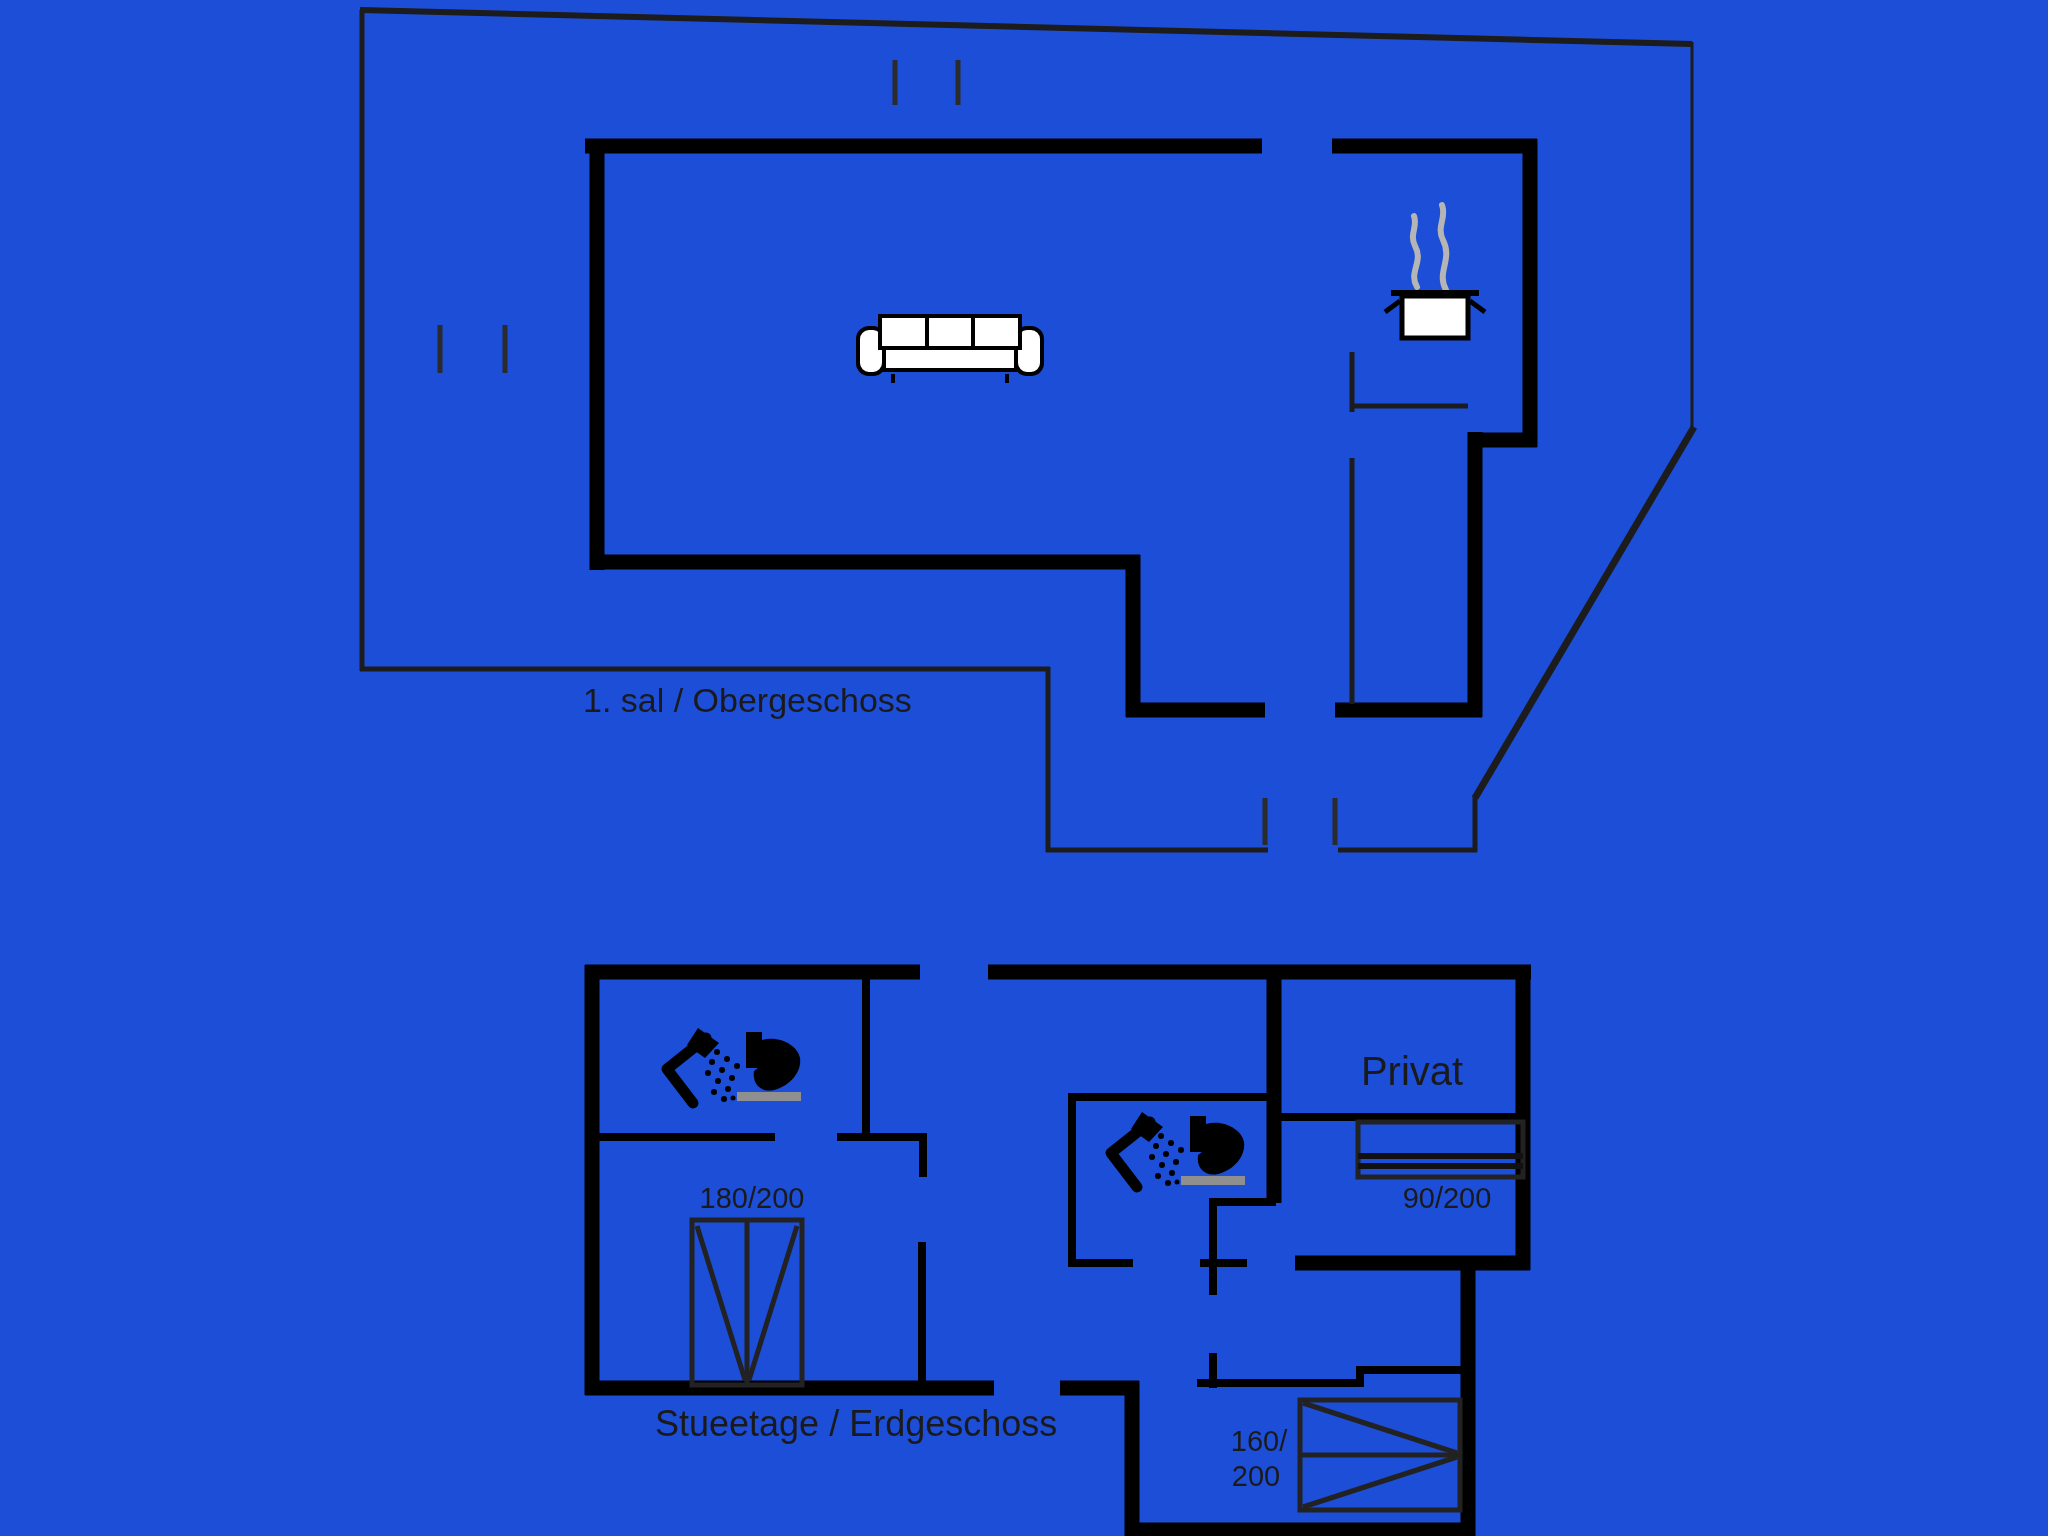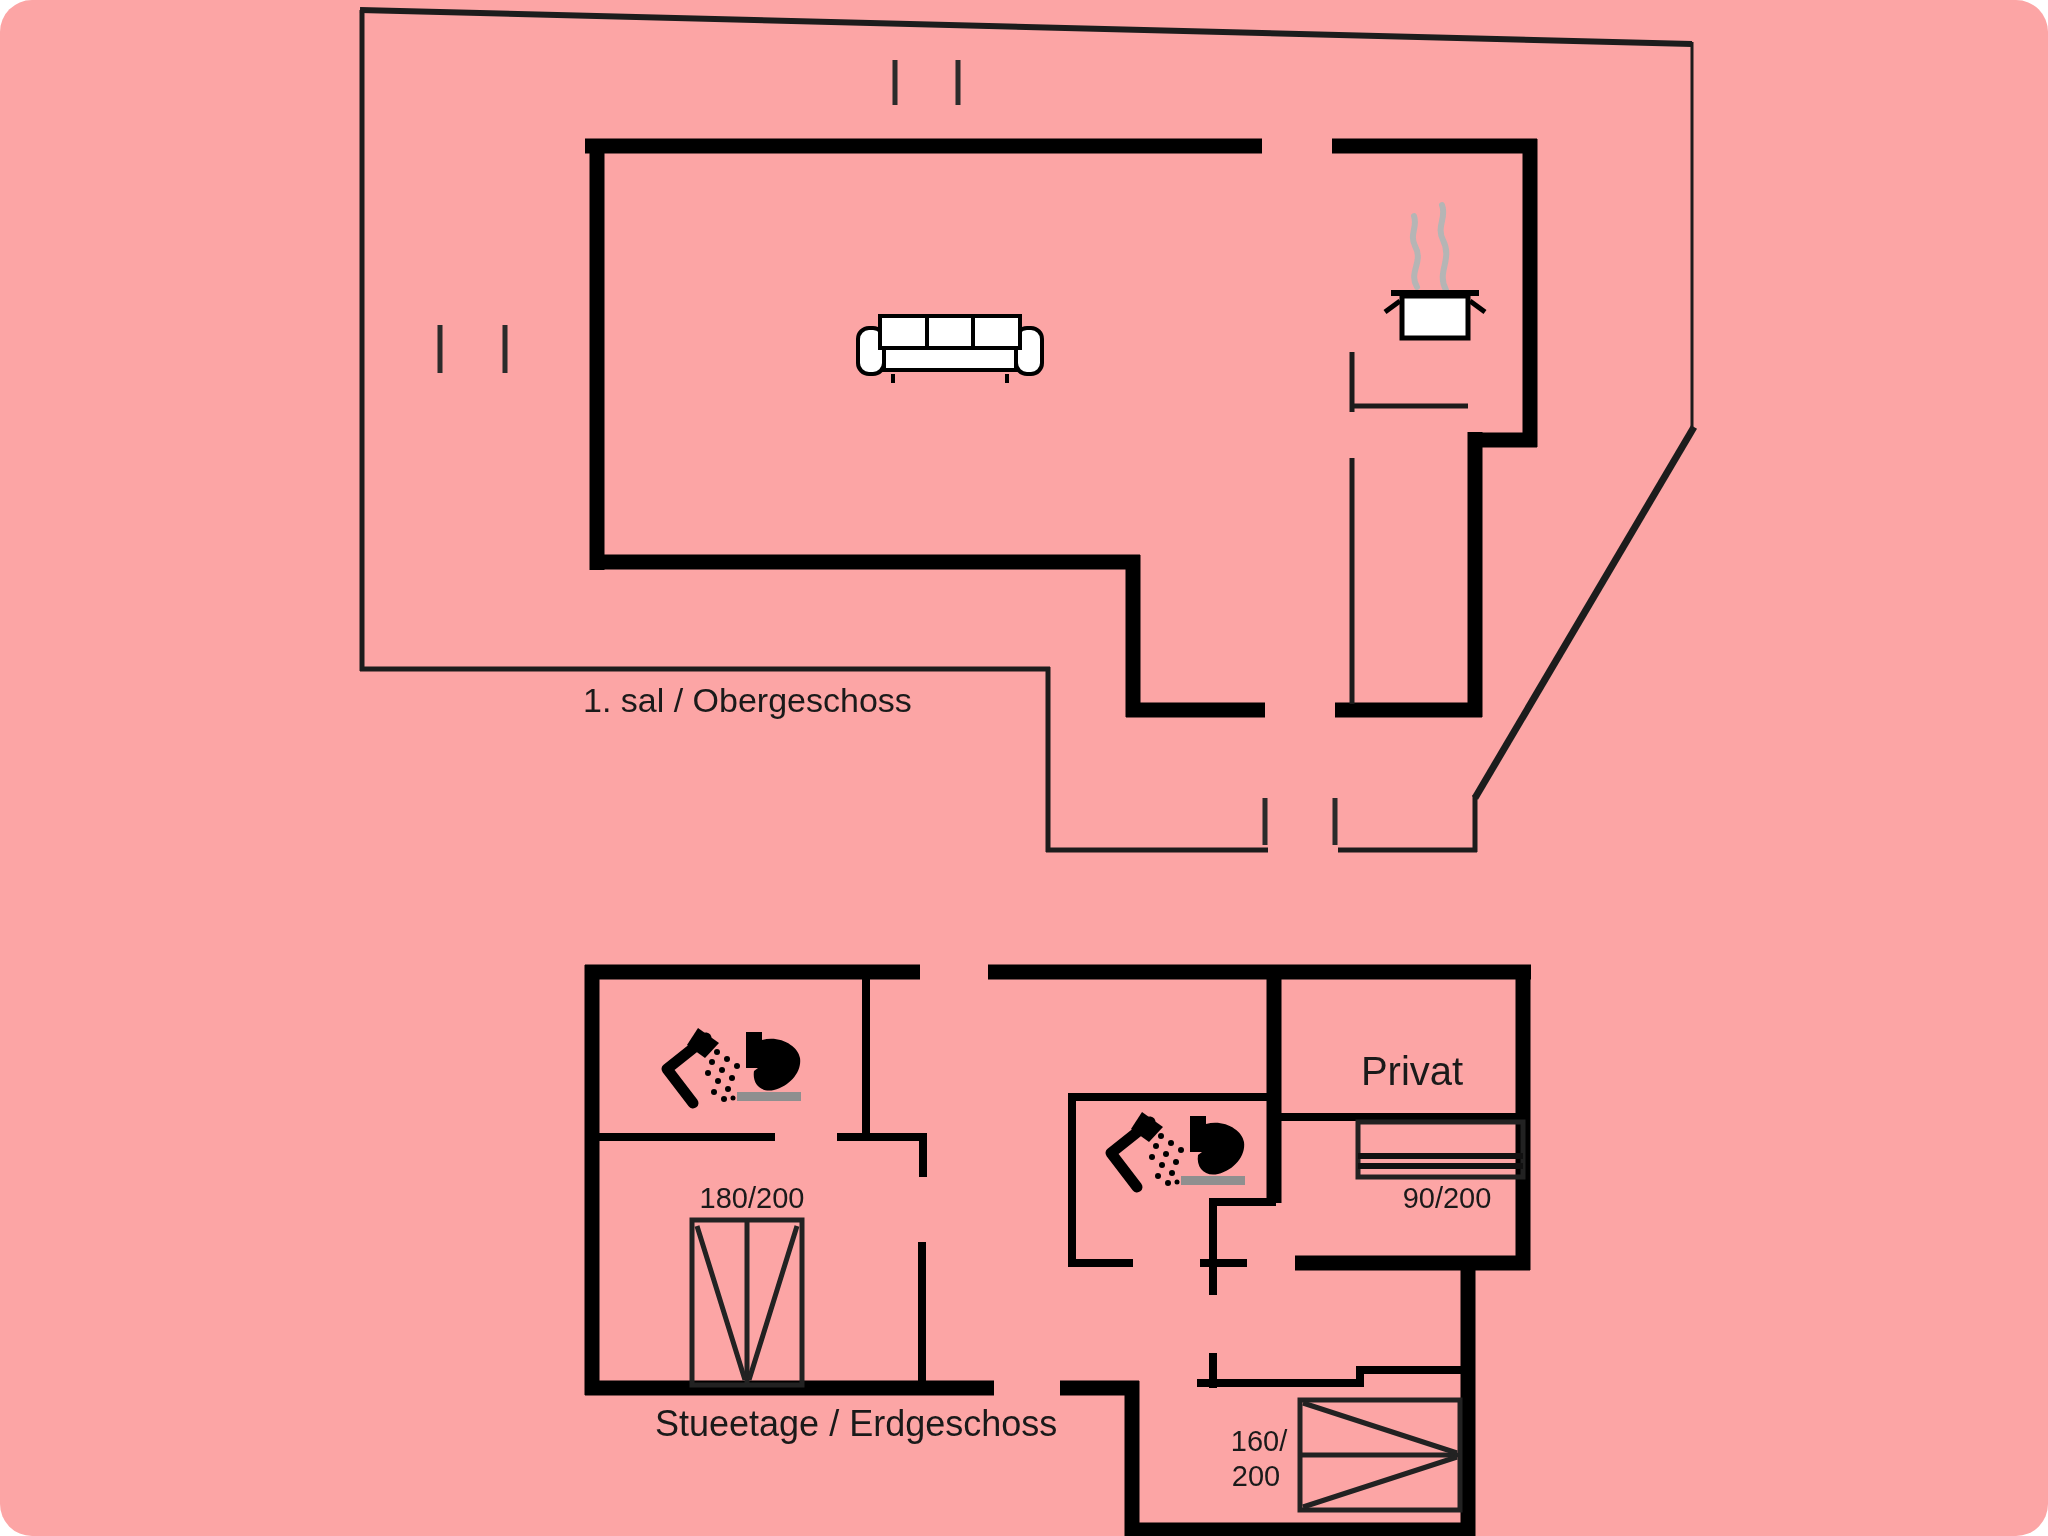--- a/index.html
+++ b/index.html
@@ -12,9 +12,8 @@
     position: relative;
     width: 2048px;
     height: 1536px;
-    background: #fca5a5;
+    background: #1d4ed8;
     overflow: hidden;
-    border-radius: 32px;
   }
   svg { display: block; }
   text {

